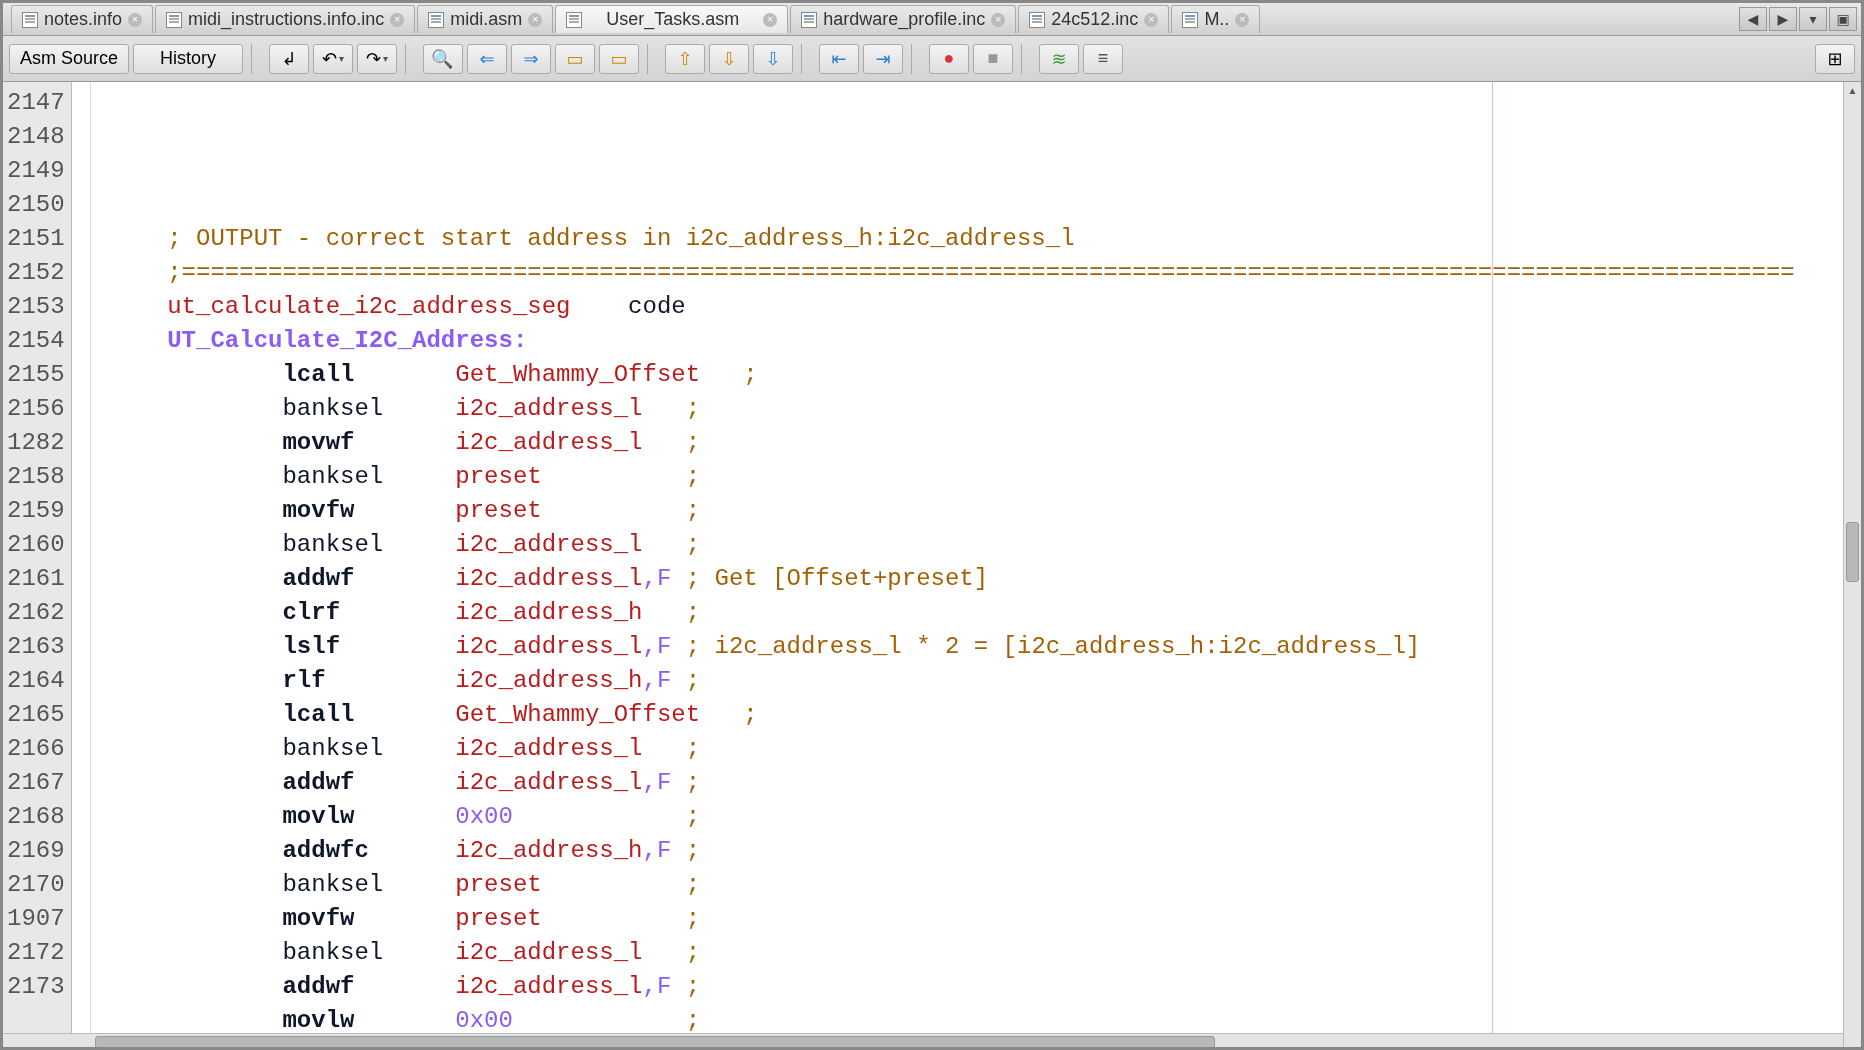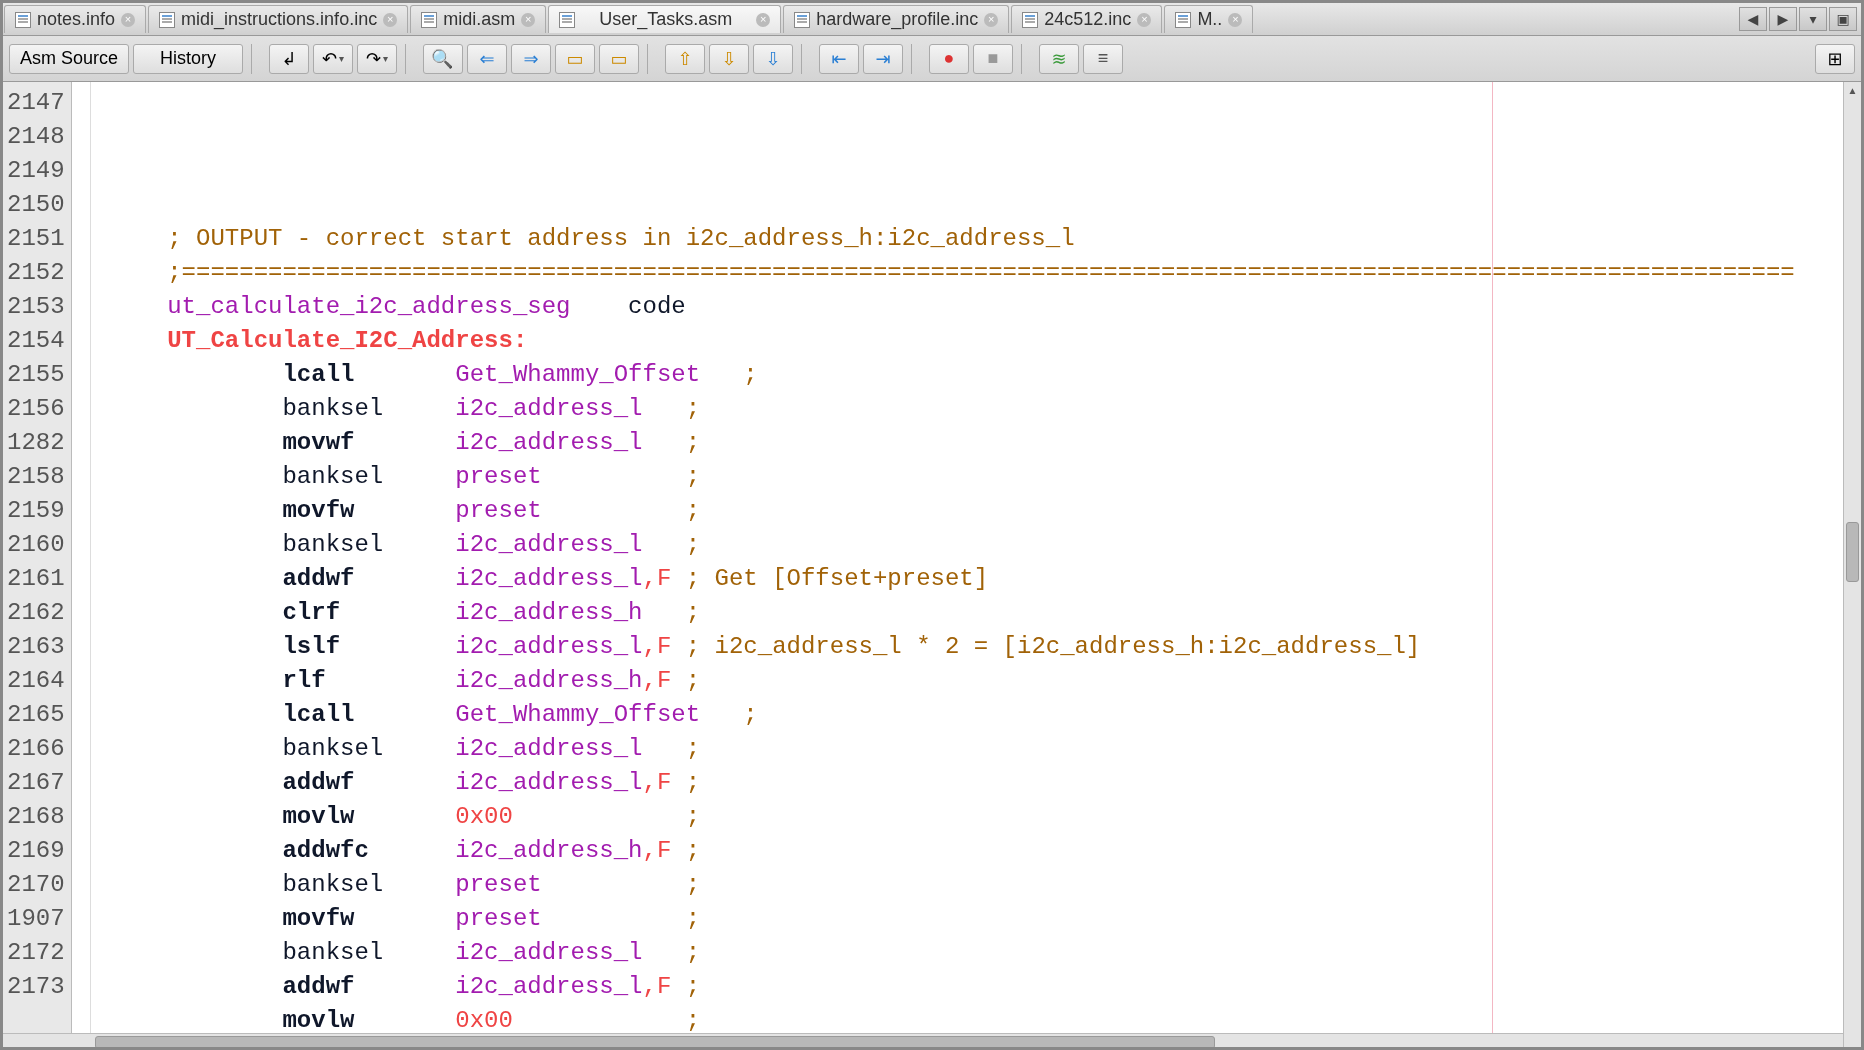--- a/index.html
+++ b/index.html
@@ -18,7 +18,7 @@
     background: linear-gradient(#e8e8e8,#d0d0d0);
     height: 33px;
     border-bottom: 1px solid #999;
-    padding-left: 1px;
+    padding-left: 8px;
   }
   .tab {
     display: flex;

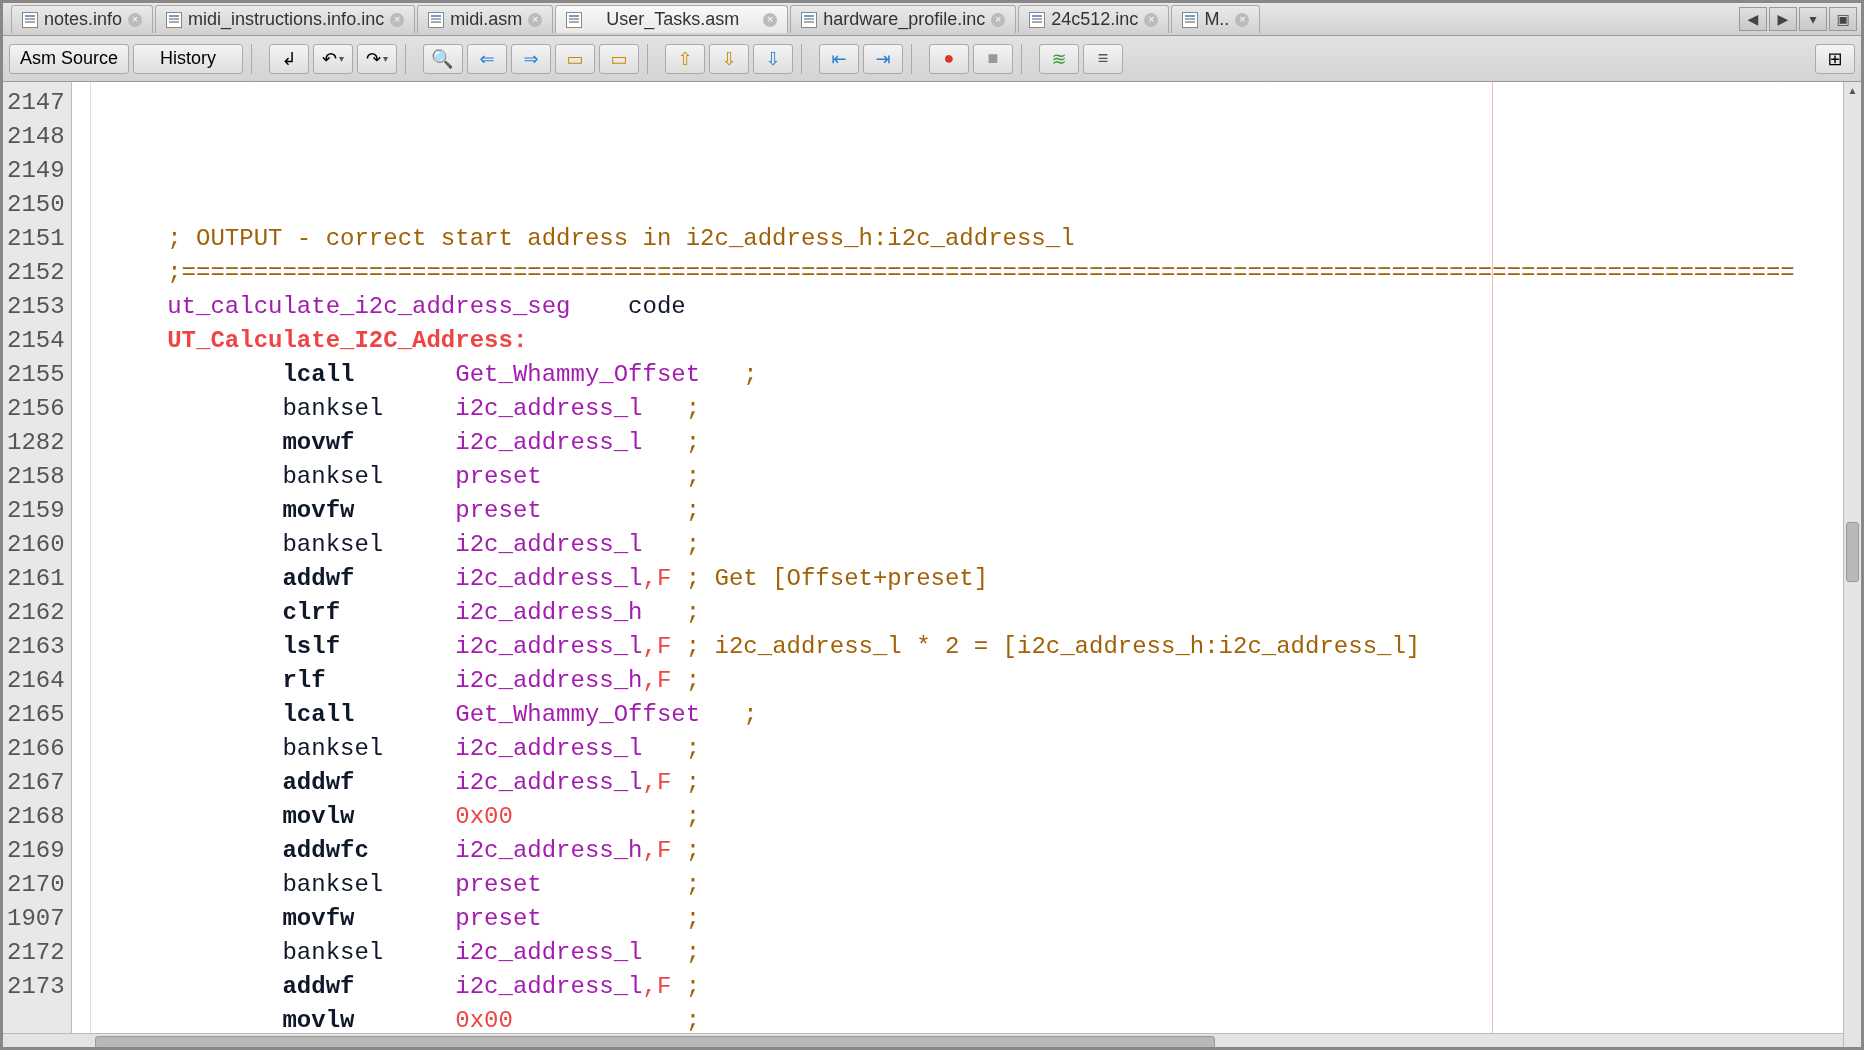--- a/index.html
+++ b/index.html
@@ -131,7 +131,7 @@
   }
   .codeline { display:block; height:34px; position:relative; padding-left: 30px;}
   .c-green { color: #a16207; }
-  .c-maroon { color: #a21caf; }
+  .c-maroon { color: #b91c1c; }
   .c-blue { color: #0f172a; }
   .c-bold { font-weight: bold; }
   .c-blk { color:#ef4444; }

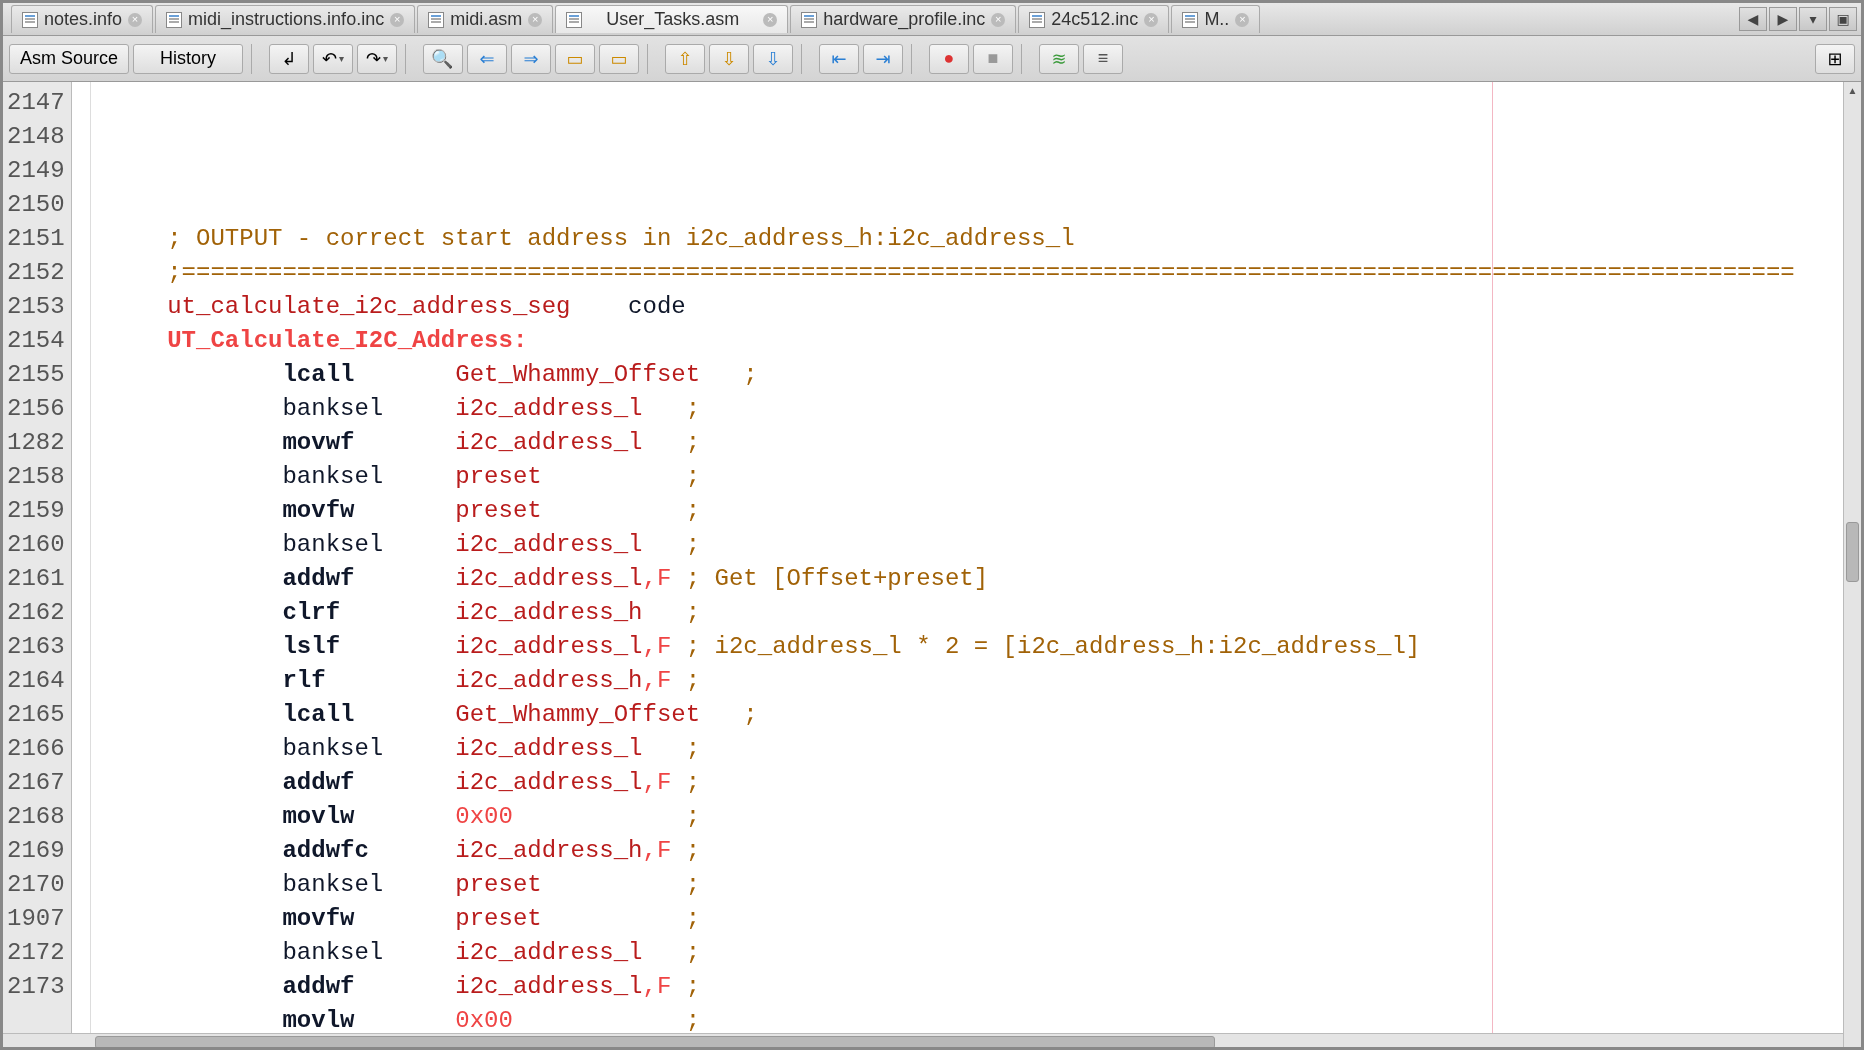--- a/index.html
+++ b/index.html
@@ -134,7 +134,7 @@
   .c-maroon { color: #b91c1c; }
   .c-blue { color: #0f172a; }
   .c-bold { font-weight: bold; }
-  .c-blk { color:#ef4444; }
+  .c-blk { color:#8b5cf6; }
   .vscroll {
     width: 18px;
     background: #e4e4e4;

